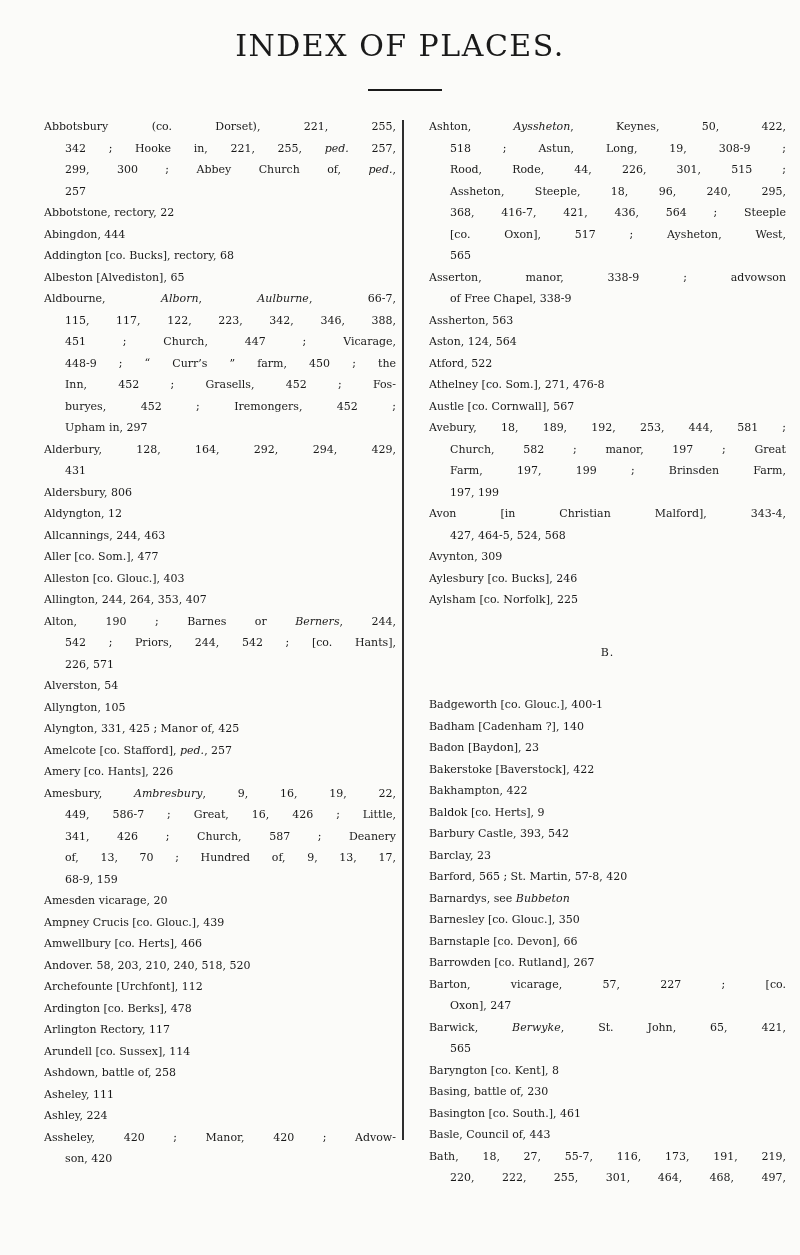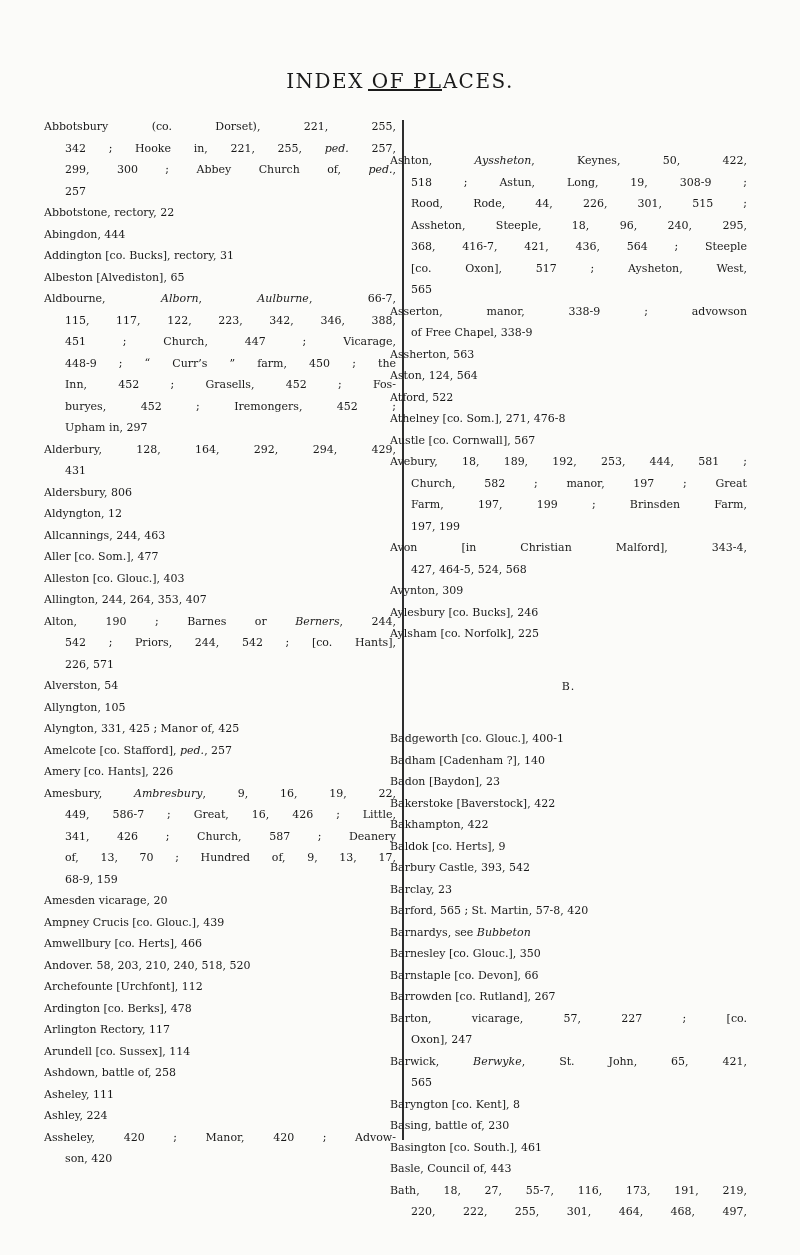--- a/index.html
+++ b/index.html
@@ -19,10 +19,9 @@
     position:absolute;
     top:28px;left:0;width:800px;
     text-align:center;
-    font-size:20px;
+    font-size:30px;
     letter-spacing:1.5px;
     white-space:nowrap;
-    margin-top:41px;
   }
   .title-rule{
     position:absolute;

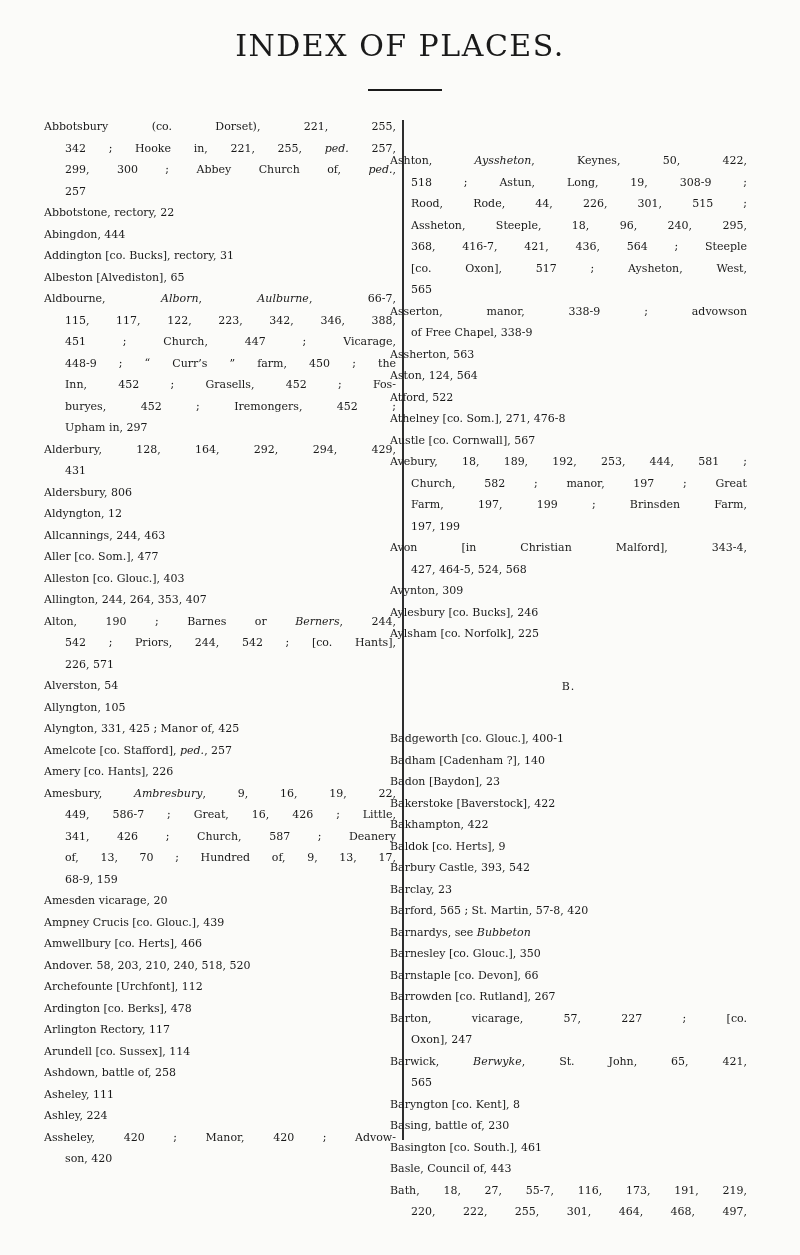--- a/index.html
+++ b/index.html
@@ -41,7 +41,7 @@
     font-size:11px;
   }
   .col-left{left:44px;width:352px;}
-  .col-right{left:390px;width:357px;margin-top:34px;}
+  .col-right{left:429px;width:357px;}
   .entry{margin:0;padding:0;}
   .line{
     line-height:21.5px;

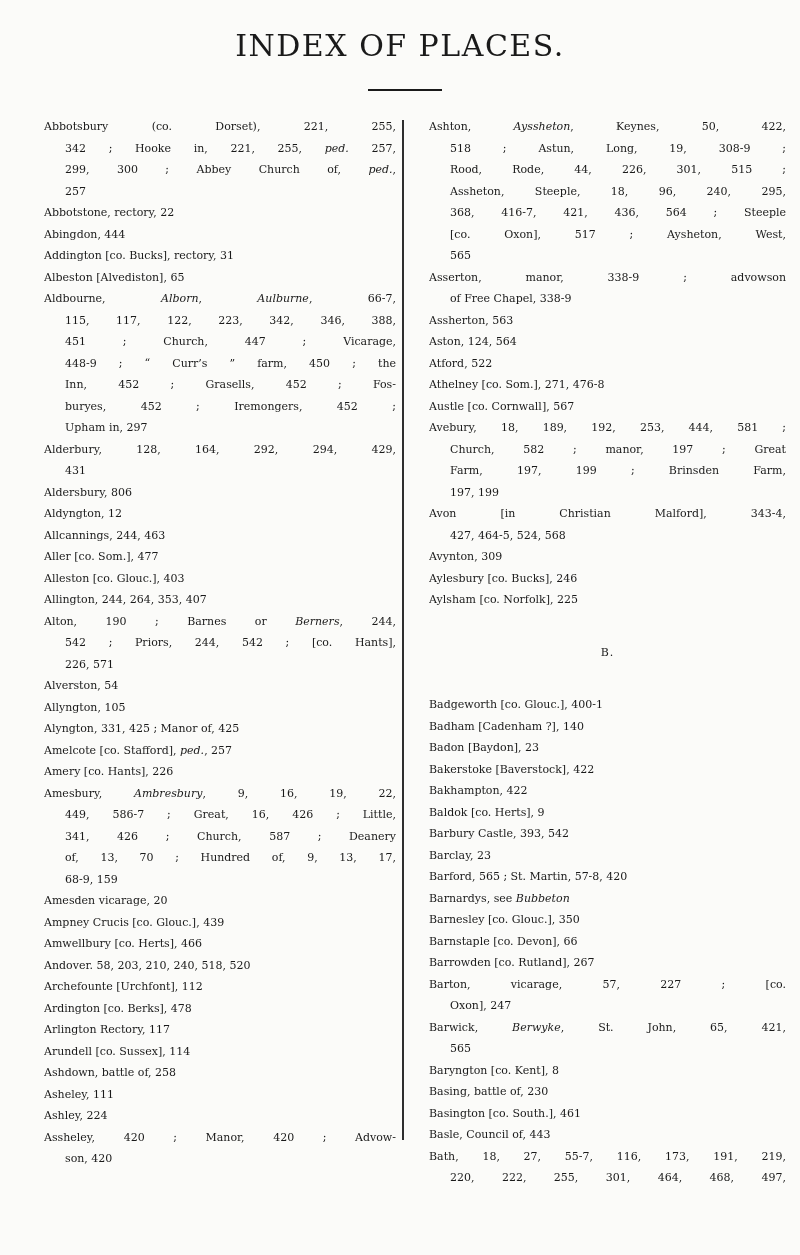--- a/index.html
+++ b/index.html
@@ -82,7 +82,7 @@
         <div class="line">Abingdon, 444</div>
       </div>
       <div class="entry">
-        <div class="line">Addington [co. Bucks], rectory, 31</div>
+        <div class="line">Addington [co. Bucks], rectory, 68</div>
       </div>
       <div class="entry">
         <div class="line">Albeston [Alvediston], 65</div>

